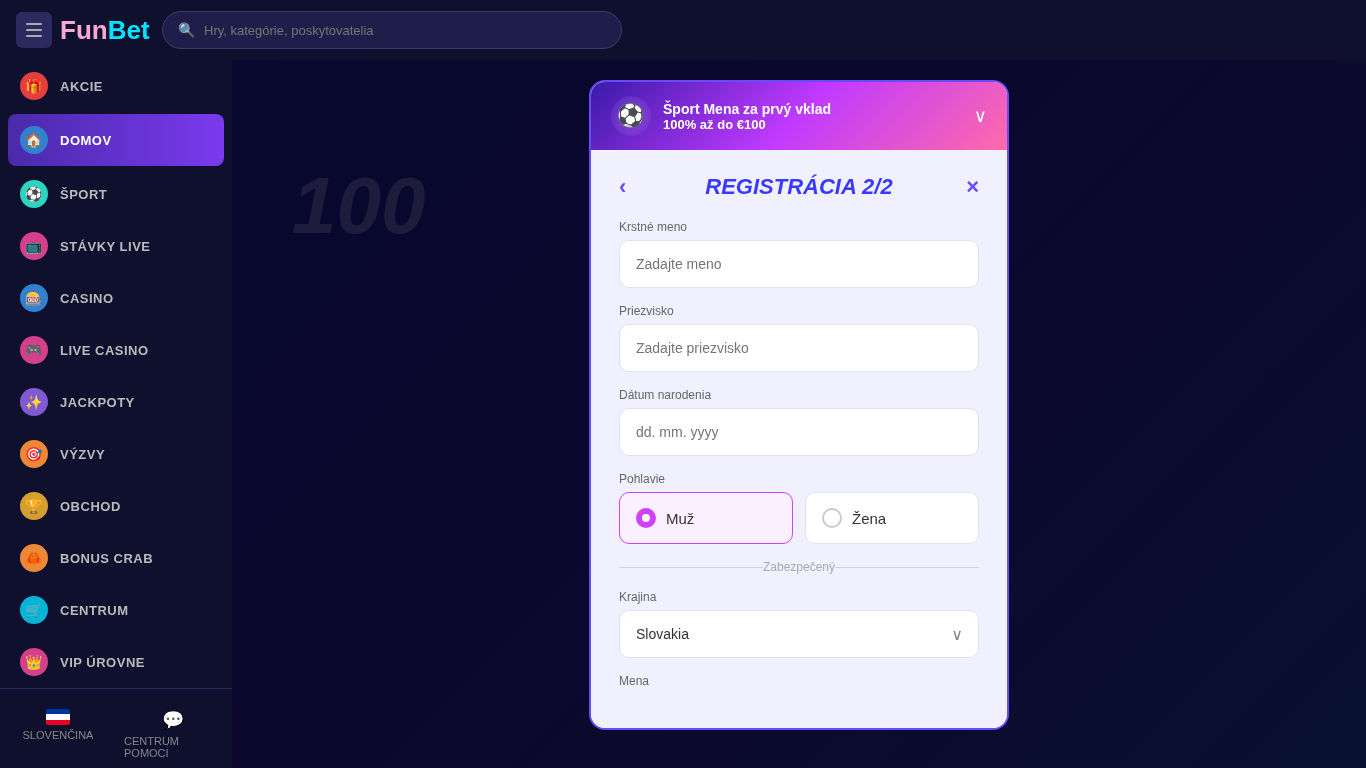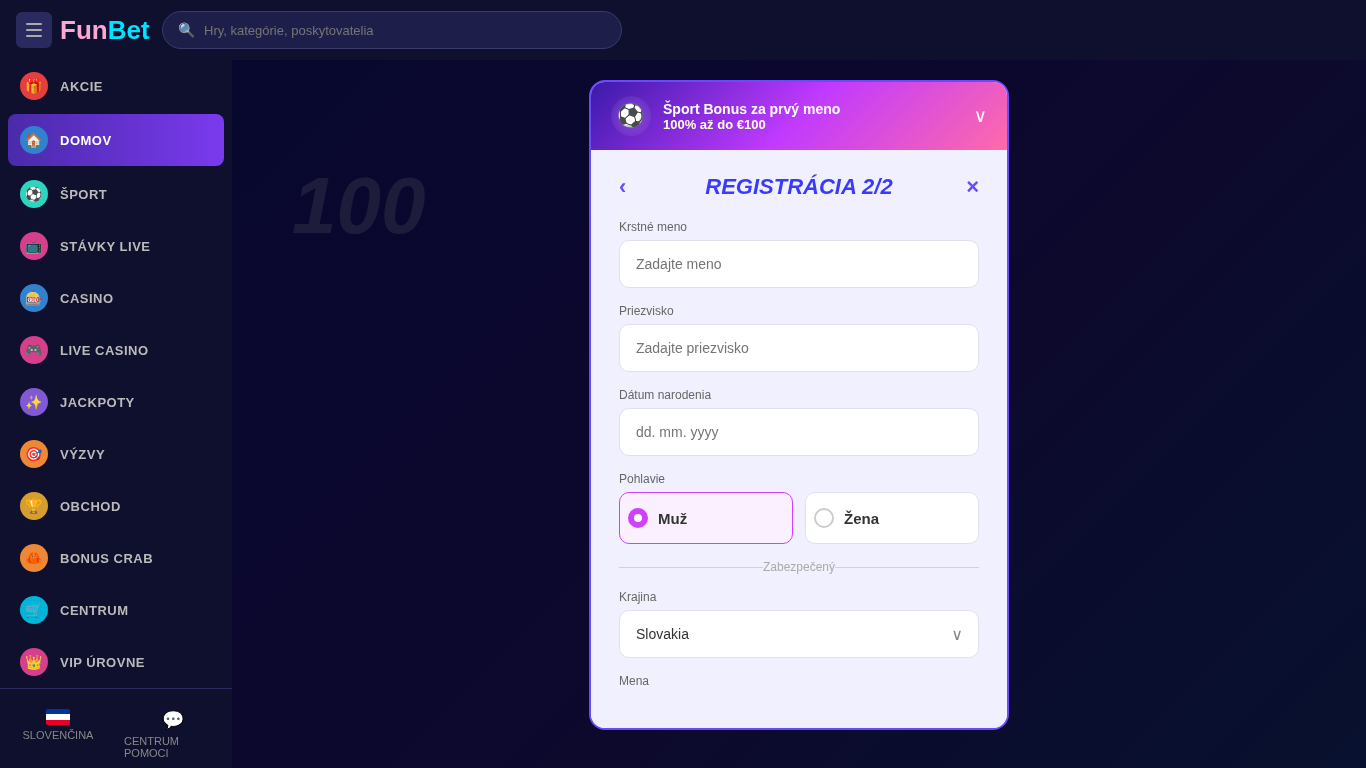--- a/index.html
+++ b/index.html
@@ -506,7 +506,7 @@
         <div class="bonus-banner">
           <div class="bonus-icon">⚽</div>
           <div class="bonus-text">
-            <div class="bonus-title">Šport Bonus za prvý meno</div>
+            <div class="bonus-title">Šport Mena za prvý vklad</div>
             <div class="bonus-subtitle">100% až do €100</div>
           </div>
           <span class="bonus-chevron">∨</span>

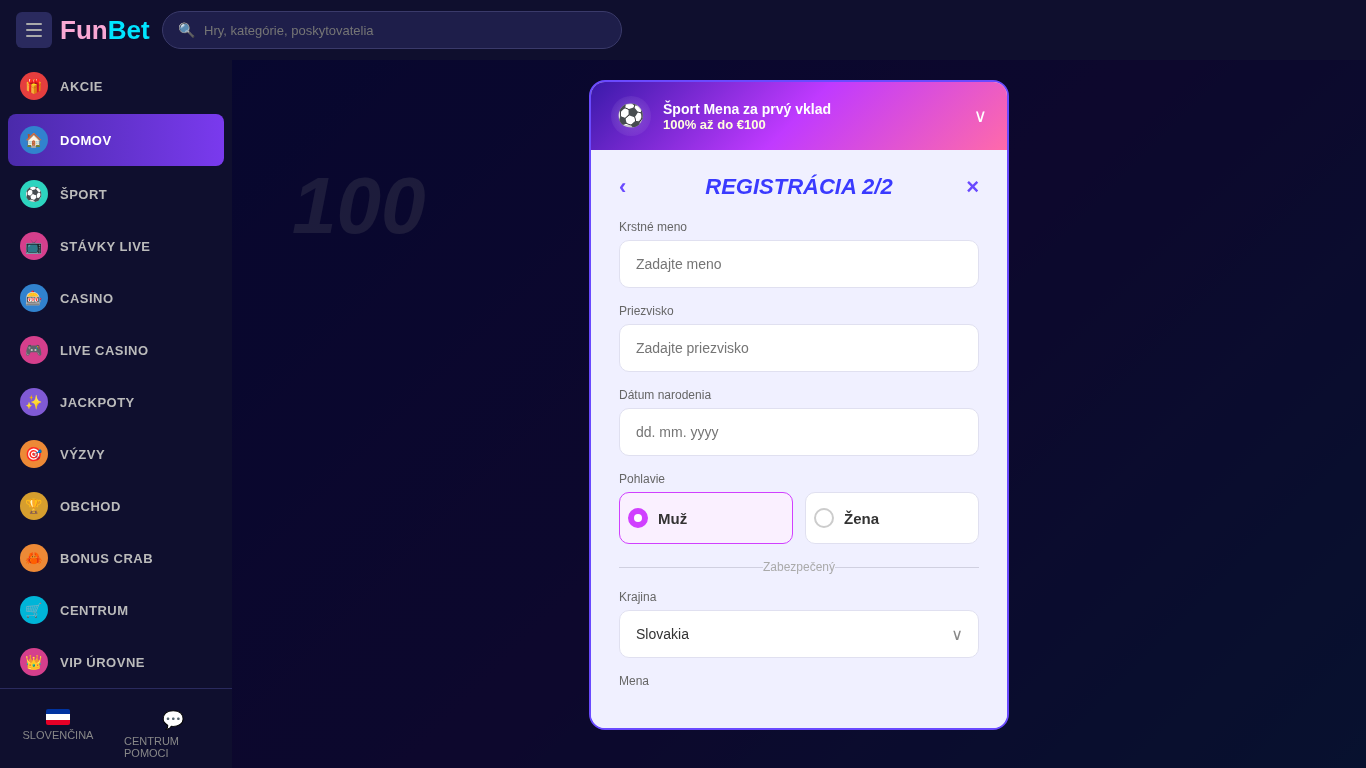--- a/index.html
+++ b/index.html
@@ -317,10 +317,10 @@
       display: flex;
       align-items: center;
       gap: 10px;
-      padding: 0 8px;
+      padding: 0 16px;
       cursor: pointer;
       font-size: 15px;
-      font-weight: 700;
+      font-weight: 400;
       color: #333;
     }
     .gender-option.selected {

